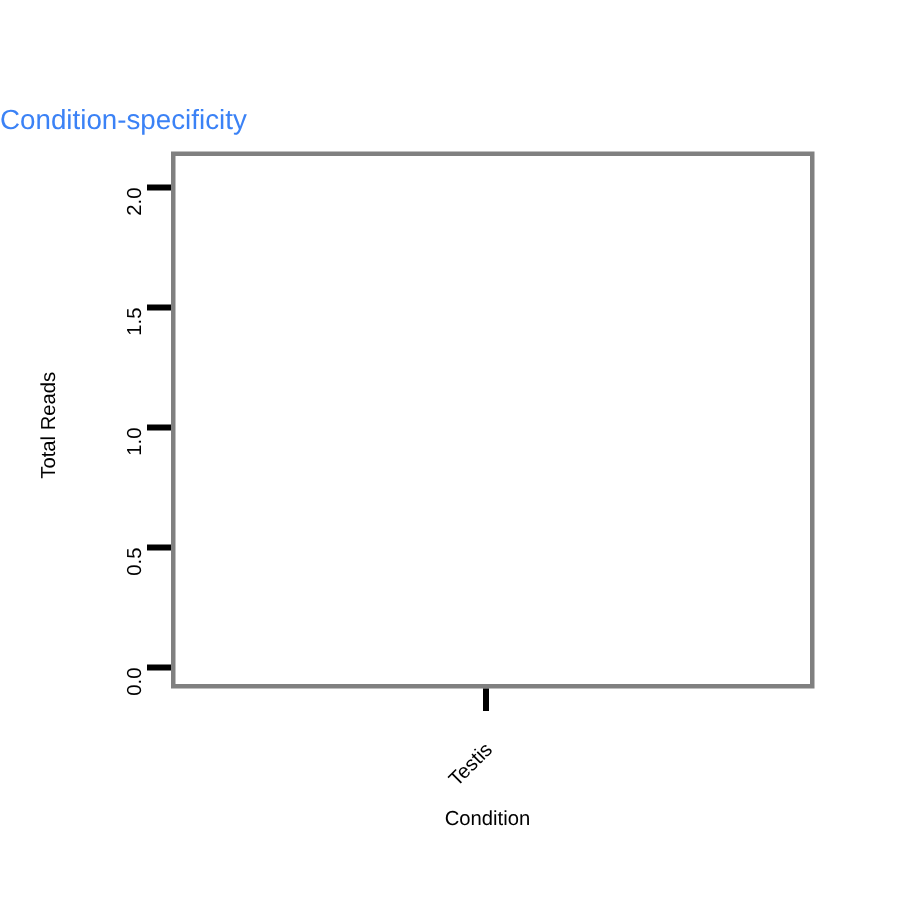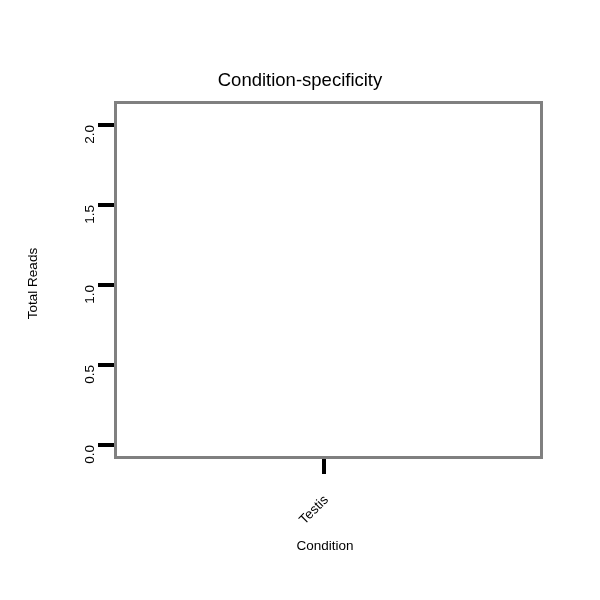--- a/index.html
+++ b/index.html
@@ -28,11 +28,10 @@
     left: 0;
     top: 70px;
     width: 600px;
-    text-align: center;
     font-size: 18.5px;
     line-height: 20px;
     letter-spacing: 0px;
-    color: #000000;
+    color: #3b82f6;
     white-space: nowrap;
   }
 

